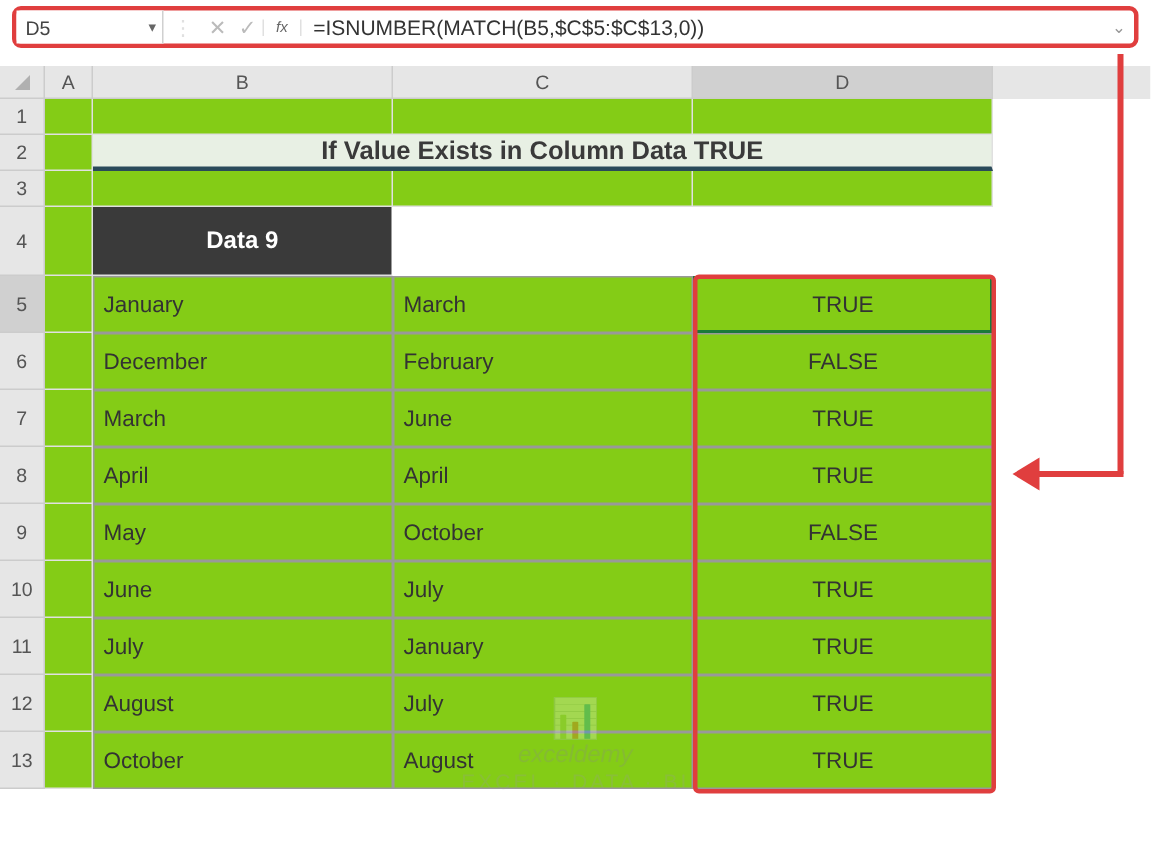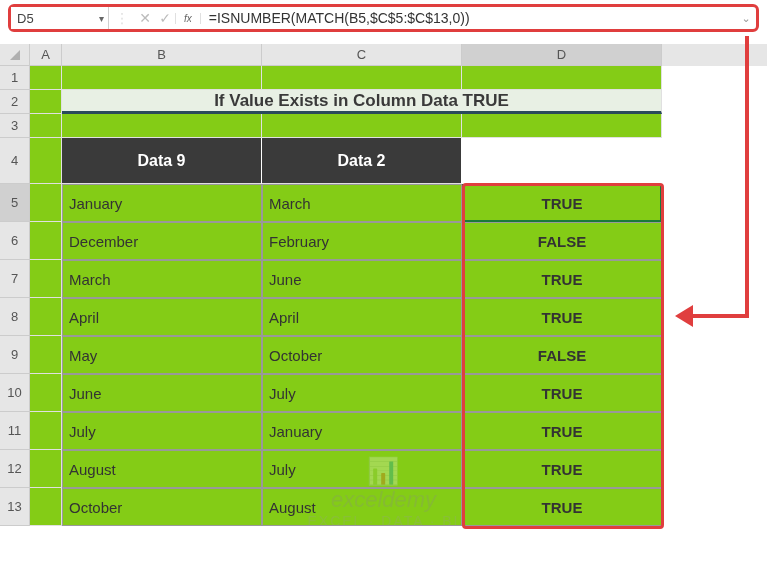--- a/index.html
+++ b/index.html
@@ -283,7 +283,6 @@
       <div class="row r4">
         <div class="cell col-A"></div>
         <div class="cell col-B header-cell">Data 9</div>
-        <div class="cell col-C header-cell">Data 2</div>
       </div>
       <div class="row r5">
         <div class="cell col-A"></div>

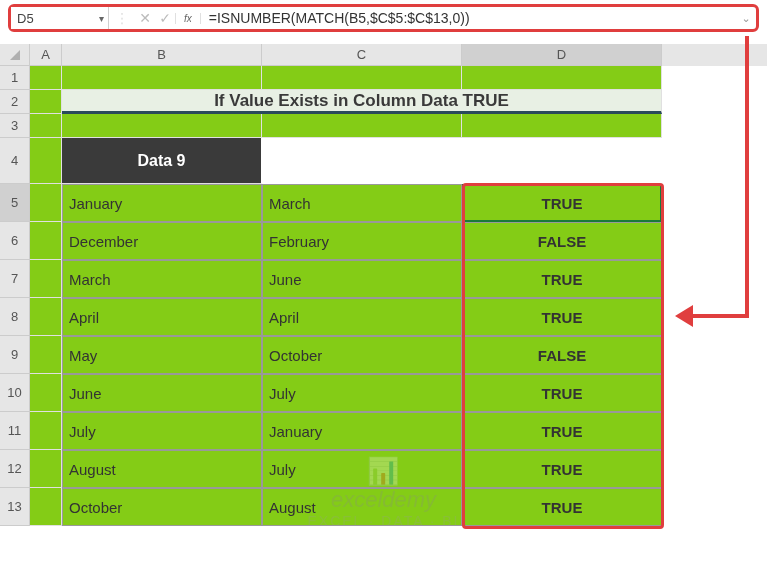--- a/index.html
+++ b/index.html
@@ -161,7 +161,7 @@
       border: 1px solid #999 !important;
       font-size: 15px;
     }
-    .result-cell { justify-content: center; font-weight: bold; }
+    .result-cell { justify-content: center; }
     
     .selected-cell {
       border: 2px solid #1a7a3a !important;

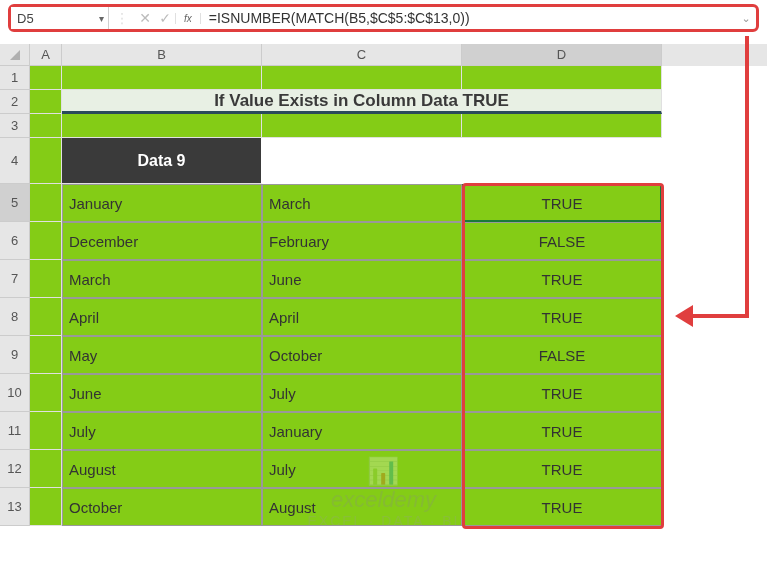--- a/index.html
+++ b/index.html
@@ -214,7 +214,7 @@
       pointer-events: none;
     }
     .watermark .wm-icon { font-size: 26px; color: #888; }
-    .watermark .wm-text { font-size: 22px; color: #888; font-style: italic; }
+    .watermark .wm-text { font-size: 16px; color: #888; font-style: italic; }
     .watermark .wm-sub { font-size: 14px; color: #999; letter-spacing: 2px; }
   </style>
 </head>

